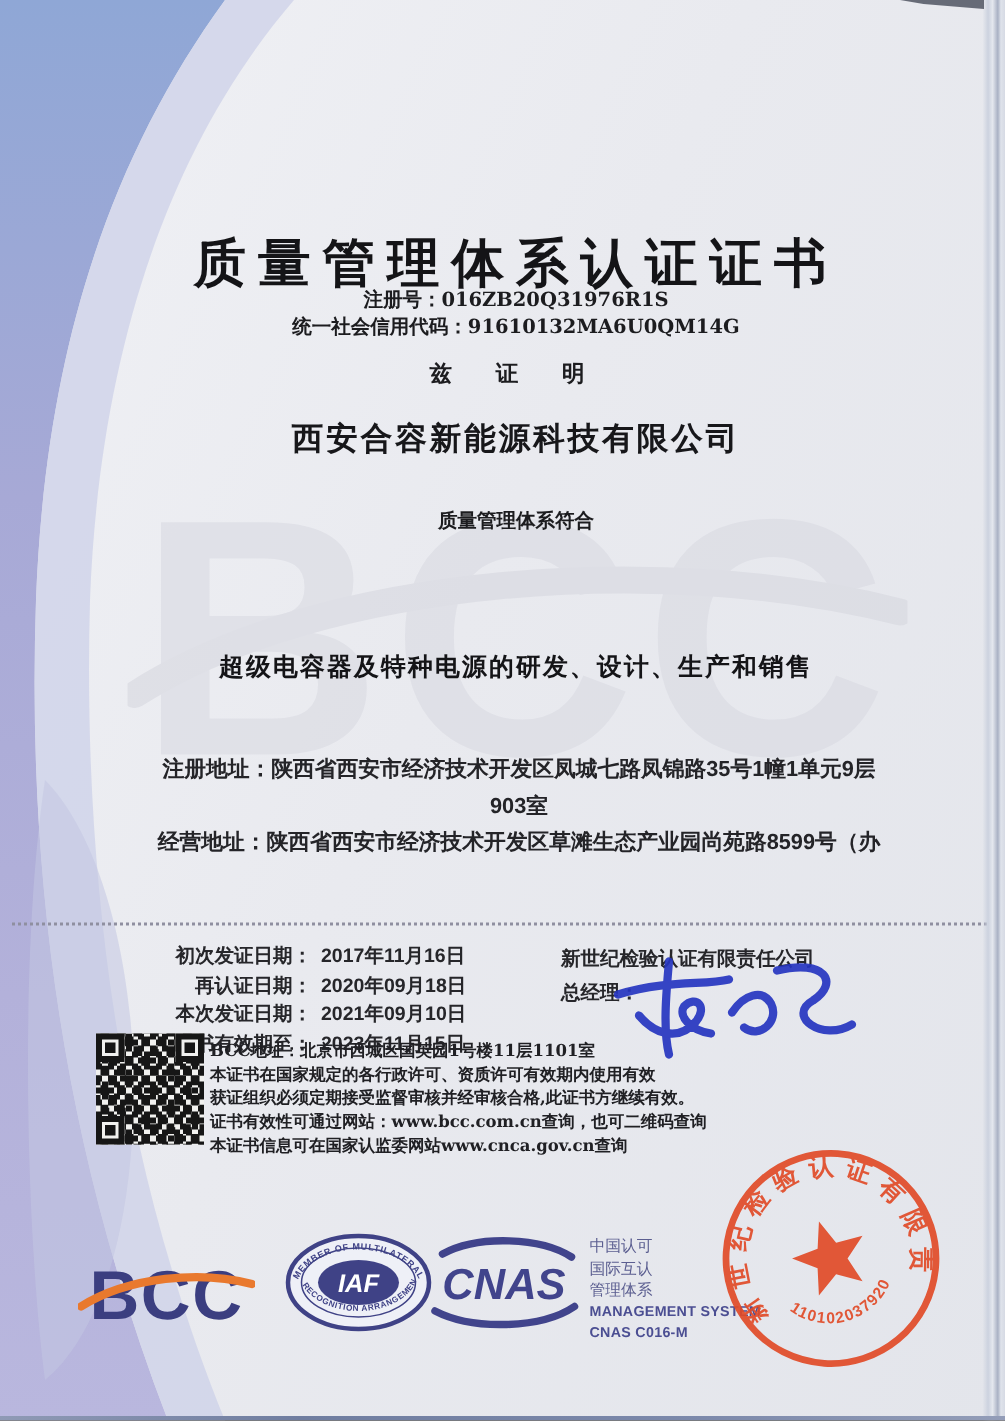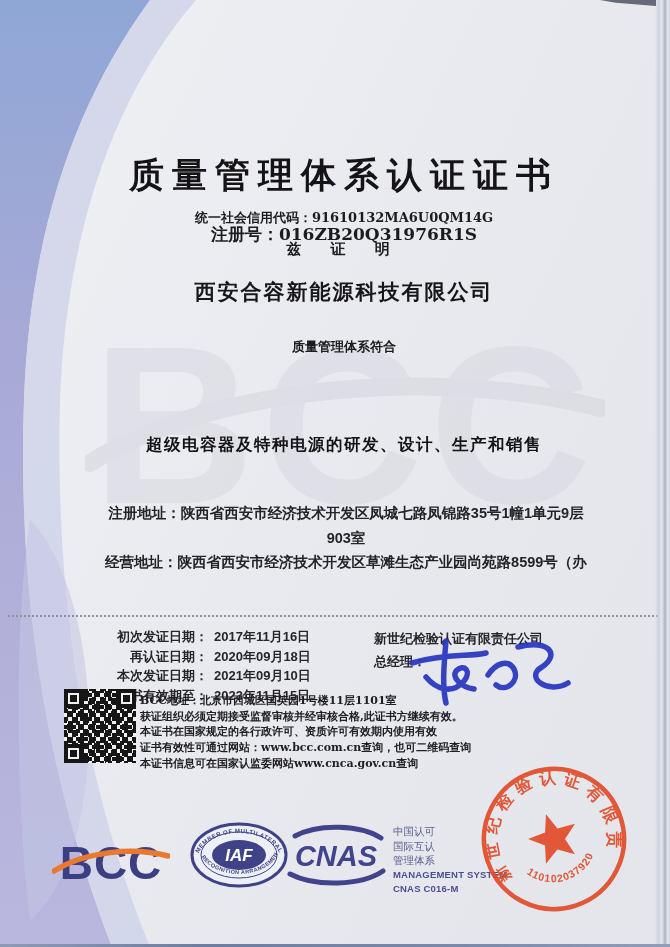--- a/index.html
+++ b/index.html
@@ -20,7 +20,7 @@
   
   .center{left:30px;right:12px;text-align:center;z-index:2;}
   .title{top:122px;font-family:"DejaVu Serif",serif;font-size:35px;letter-spacing:8px;font-weight:600;color:#141417;margin-top:30px;}
-  .regline1{top:191px;font-family:"DejaVu Serif",serif;font-size:17px;font-weight:700;margin-top:32px;}
+  .regline1{top:191px;font-family:"DejaVu Serif",serif;font-size:13px;font-weight:700;}
   .regline2{top:209px;font-family:"DejaVu Serif",serif;font-size:13px;font-weight:700;}
   .certify{top:240px;font-family:"DejaVu Serif",serif;font-size:15px;letter-spacing:12px;font-weight:700;}
   .company{top:278px;font-family:Liberation Serif, serif;font-size:21px;letter-spacing:2px;font-weight:600;color:#17171a;}

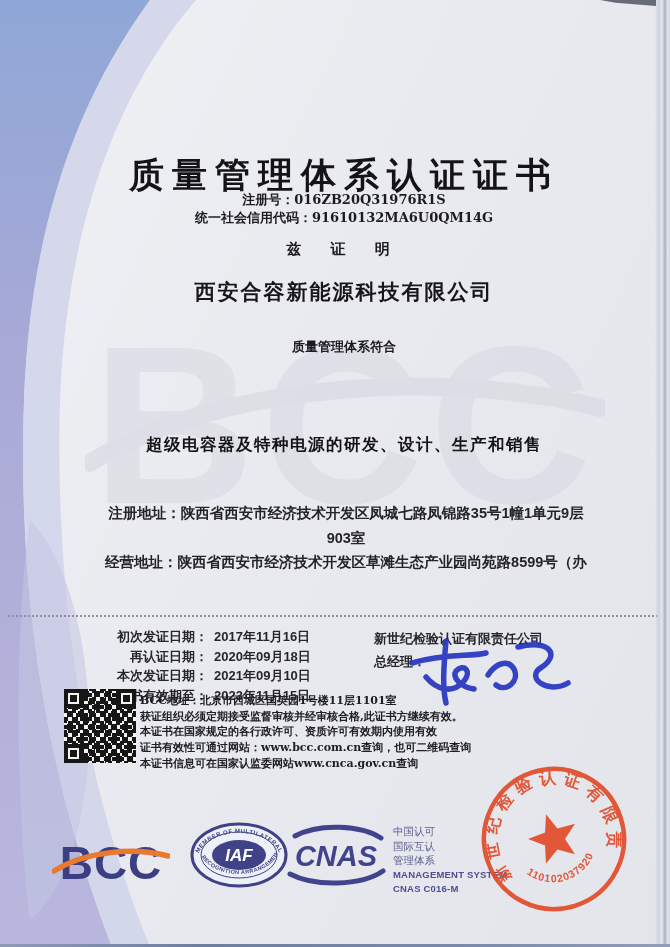--- a/index.html
+++ b/index.html
@@ -140,8 +140,8 @@
 
   <div class="abs fineprint">
     <div>BCC地址：北京市西城区国英园1号楼11层1101室</div>
+    <div>本证书在国家规定的各行政许可、资质许可有效期内使用有效</div>
     <div>获证组织必须定期接受监督审核并经审核合格,此证书方继续有效。</div>
-    <div>本证书在国家规定的各行政许可、资质许可有效期内使用有效</div>
     <div>证书有效性可通过网站：www.bcc.com.cn查询，也可二维码查询</div>
     <div>本证书信息可在国家认监委网站www.cnca.gov.cn查询</div>
   </div>

